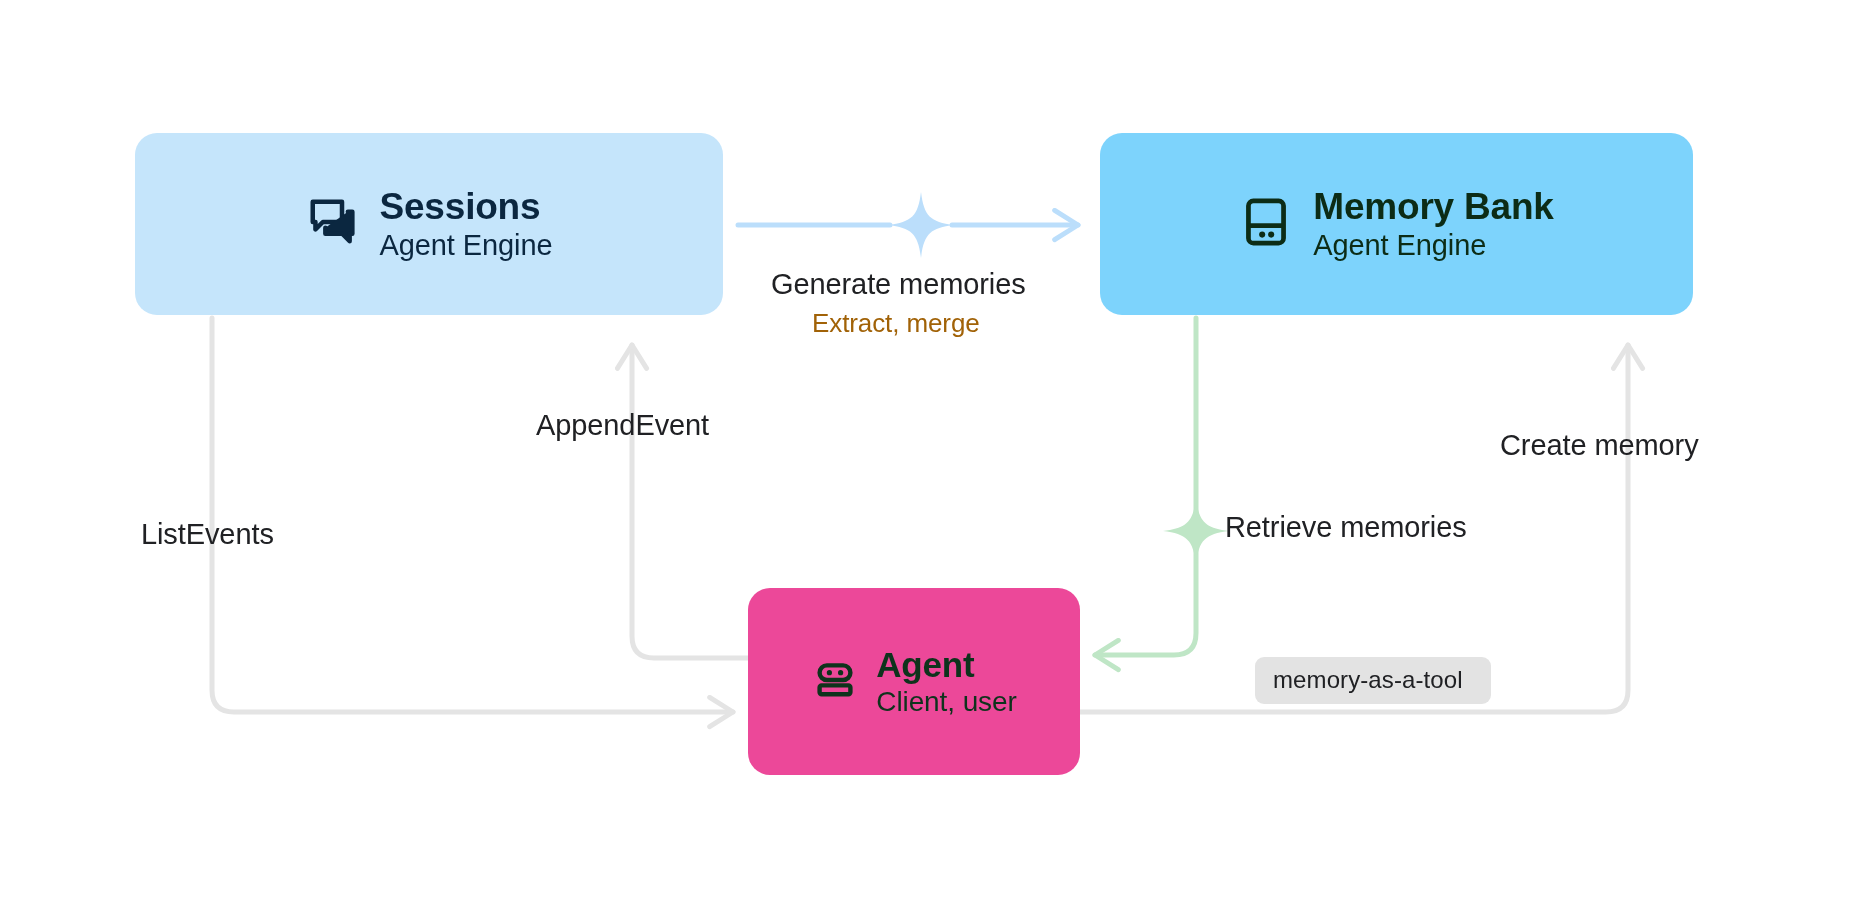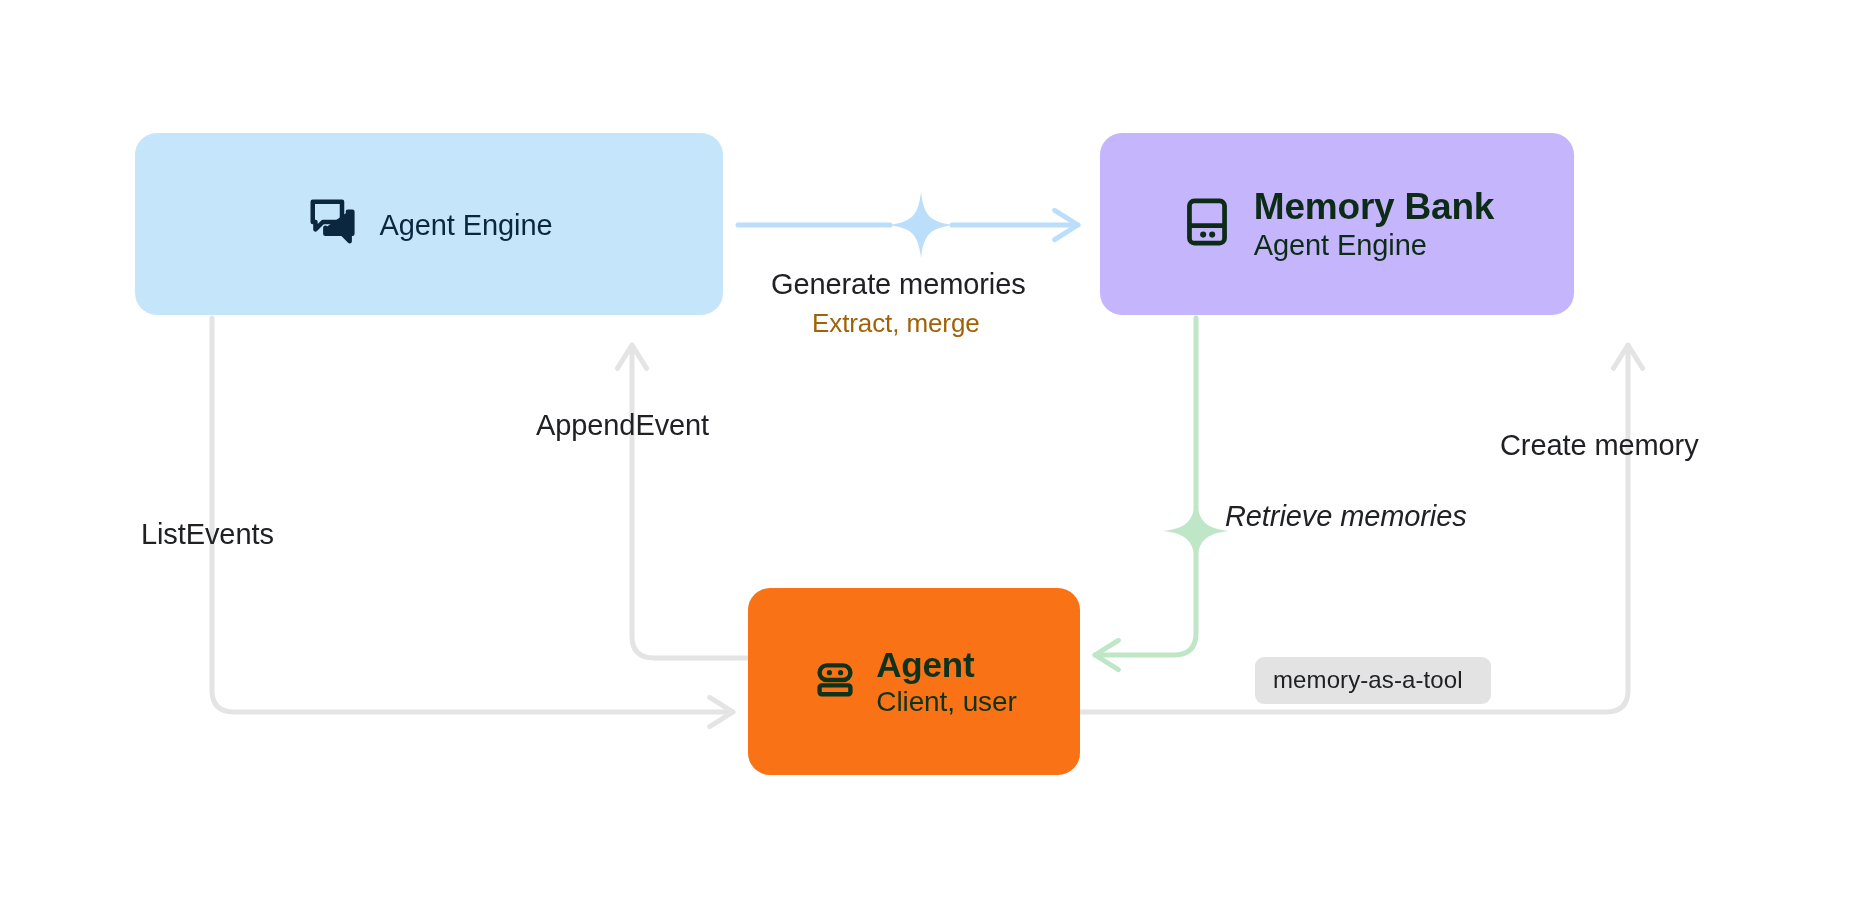--- a/index.html
+++ b/index.html
@@ -181,6 +181,7 @@
         </svg>
       </span>
       <span class="node-text">
+        <span class="node-title">Sessions</span>
         <span class="node-sub">Agent Engine</span>
       </span>
     </div>

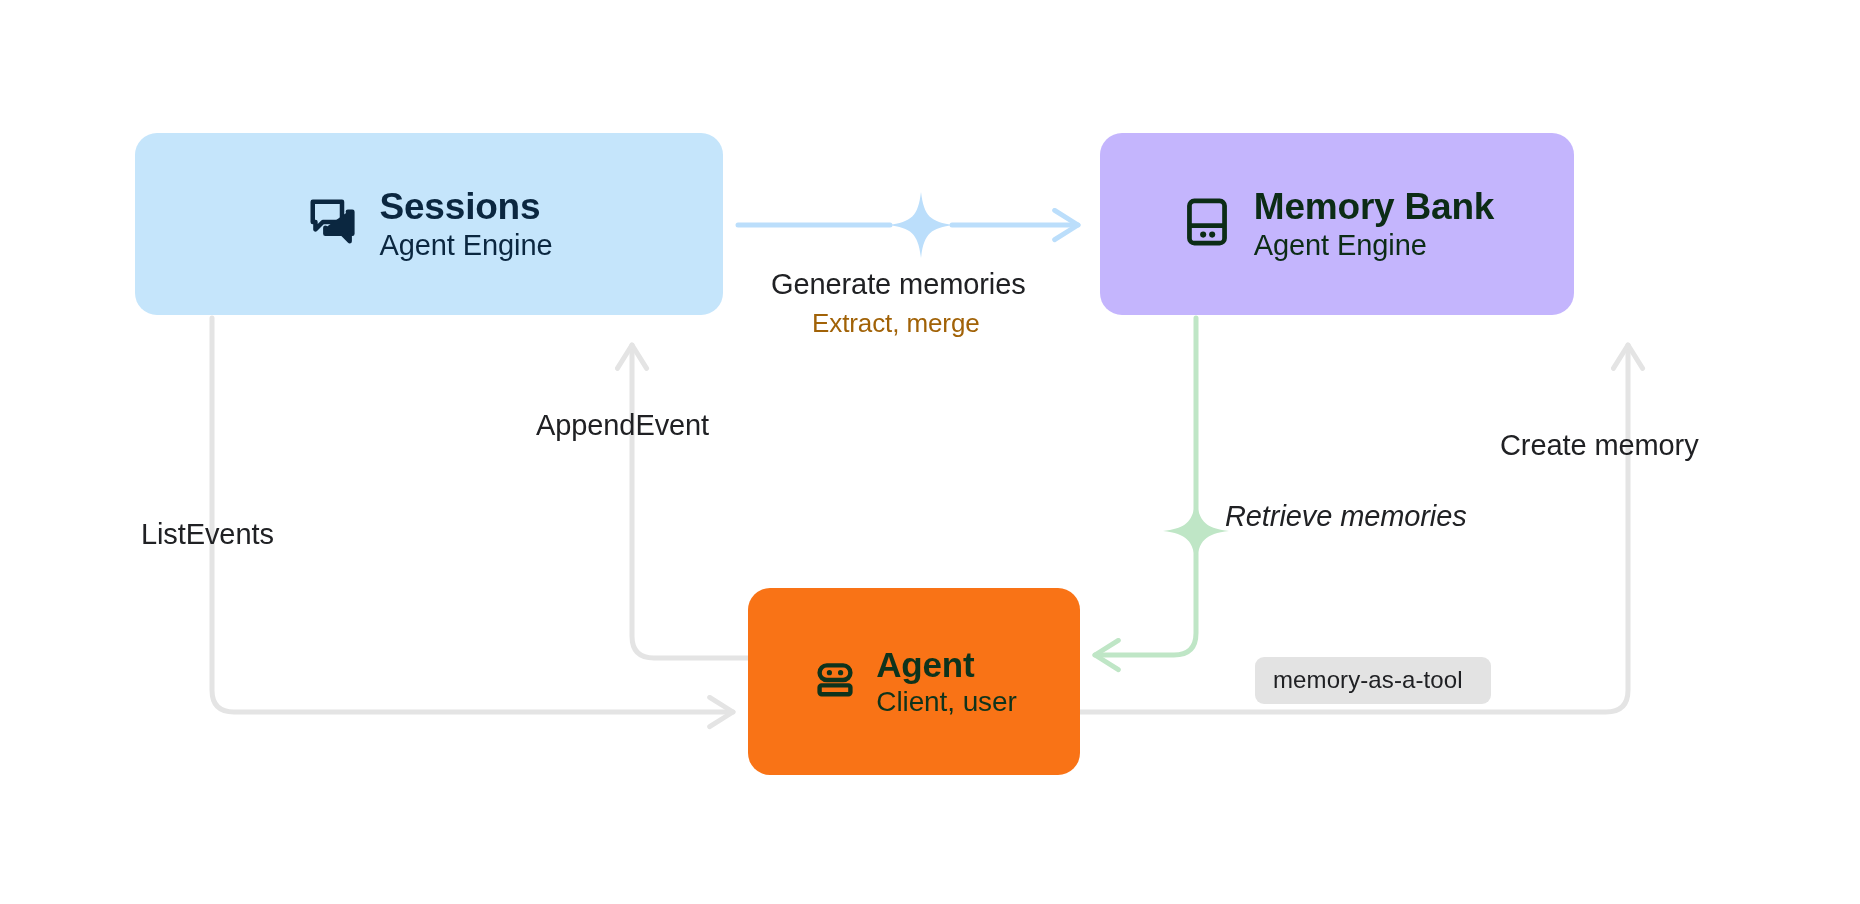--- a/index.html
+++ b/index.html
@@ -75,8 +75,8 @@
 
   #node-memorybank {
     left: 1100px; top: 133px;
-    width: 474px; height: 182px;
-    background: #c4b5fd;
+    width: 593px; height: 182px;
+    background: #7dd3fc;
   }
   #node-memorybank .node-title,
   #node-memorybank .node-sub { color: #0c2c16; }

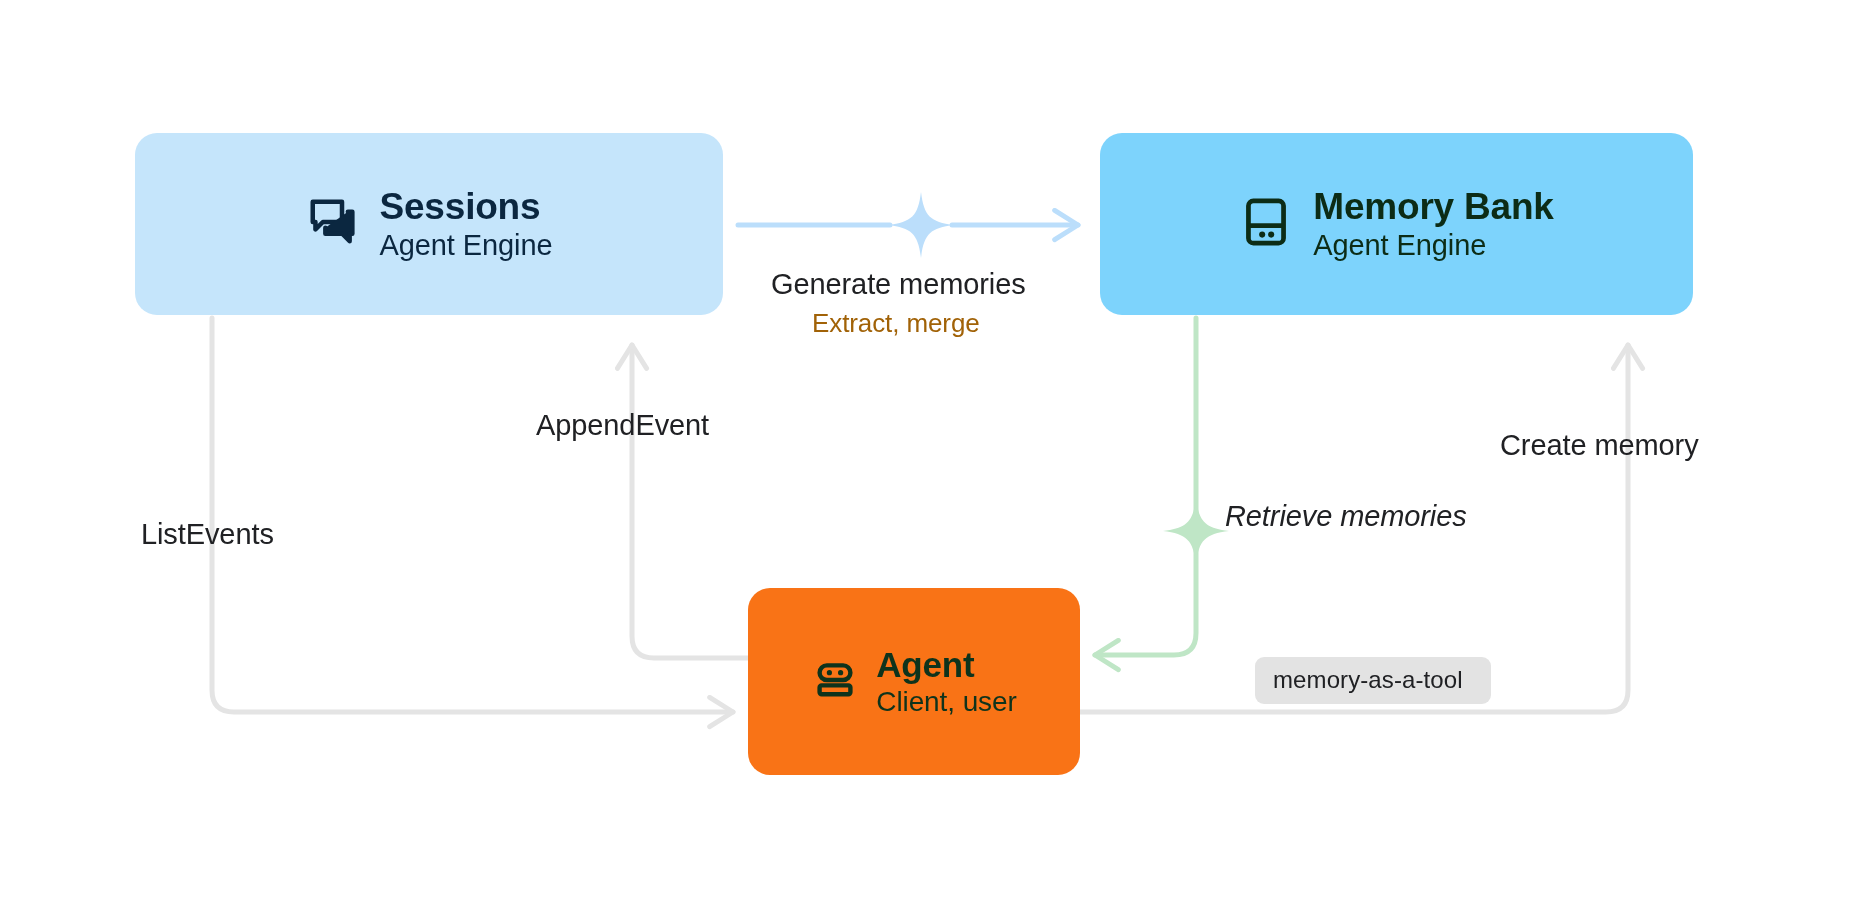--- a/index.html
+++ b/index.html
@@ -112,7 +112,7 @@
   #sublabel-extract { left: 812px;  top: 308px; }
   #label-append     { left: 536px;  top: 409px; }
   #label-listevents { left: 141px;  top: 518px; }
-  #label-retrieve   { left: 1225px; top: 500px; font-style: italic; }
+  #label-retrieve   { left: 1225px; top: 511px; }
   #label-create     { left: 1500px; top: 429px; }
 
   

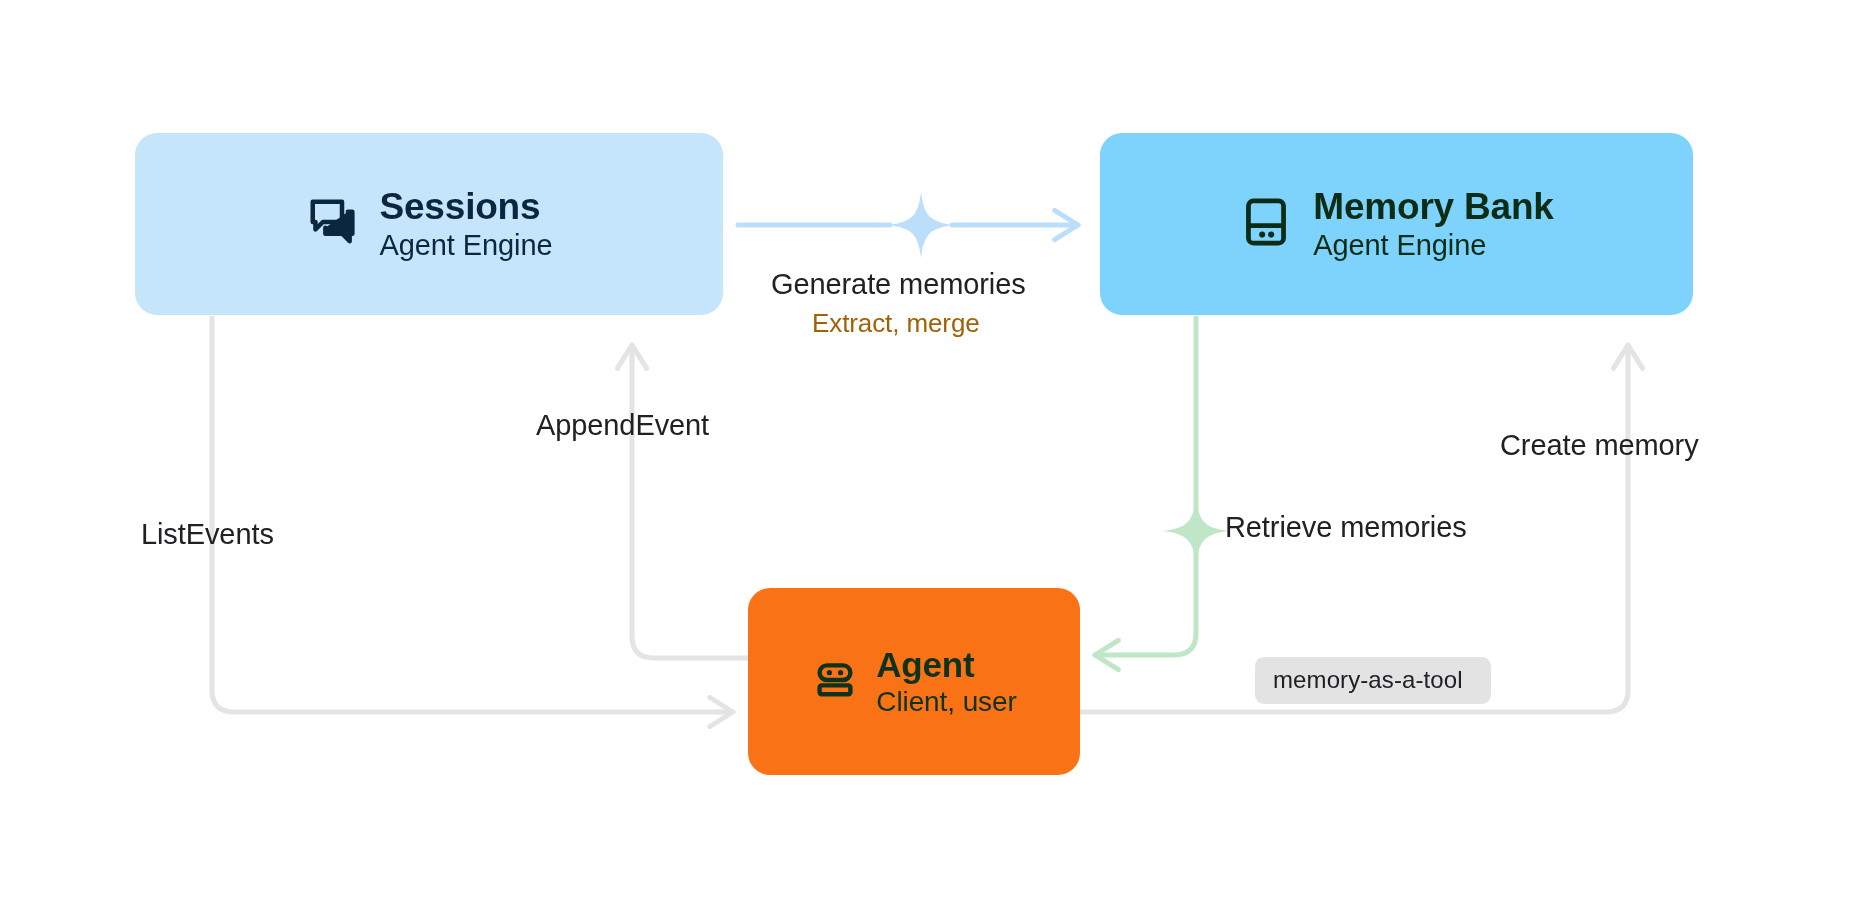--- a/index.html
+++ b/index.html
@@ -84,7 +84,7 @@
   #node-agent {
     left: 748px; top: 588px;
     width: 332px; height: 187px;
-    background: #f97316;
+    background: #ec4899;
   }
   #node-agent .node-inner { gap: 17px; }
   #node-agent .node-title { font-size: 35px; }

